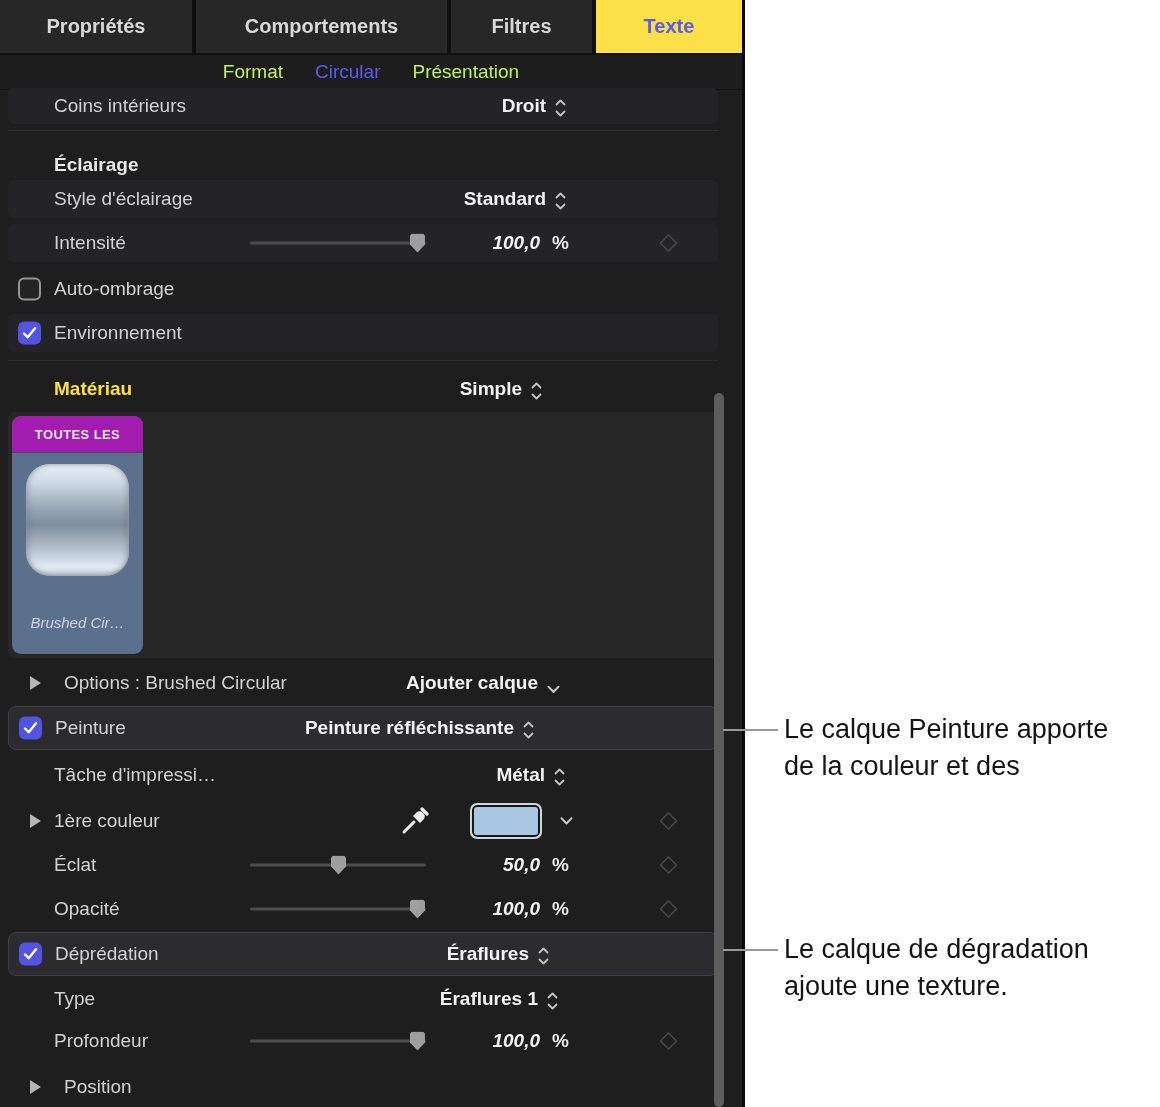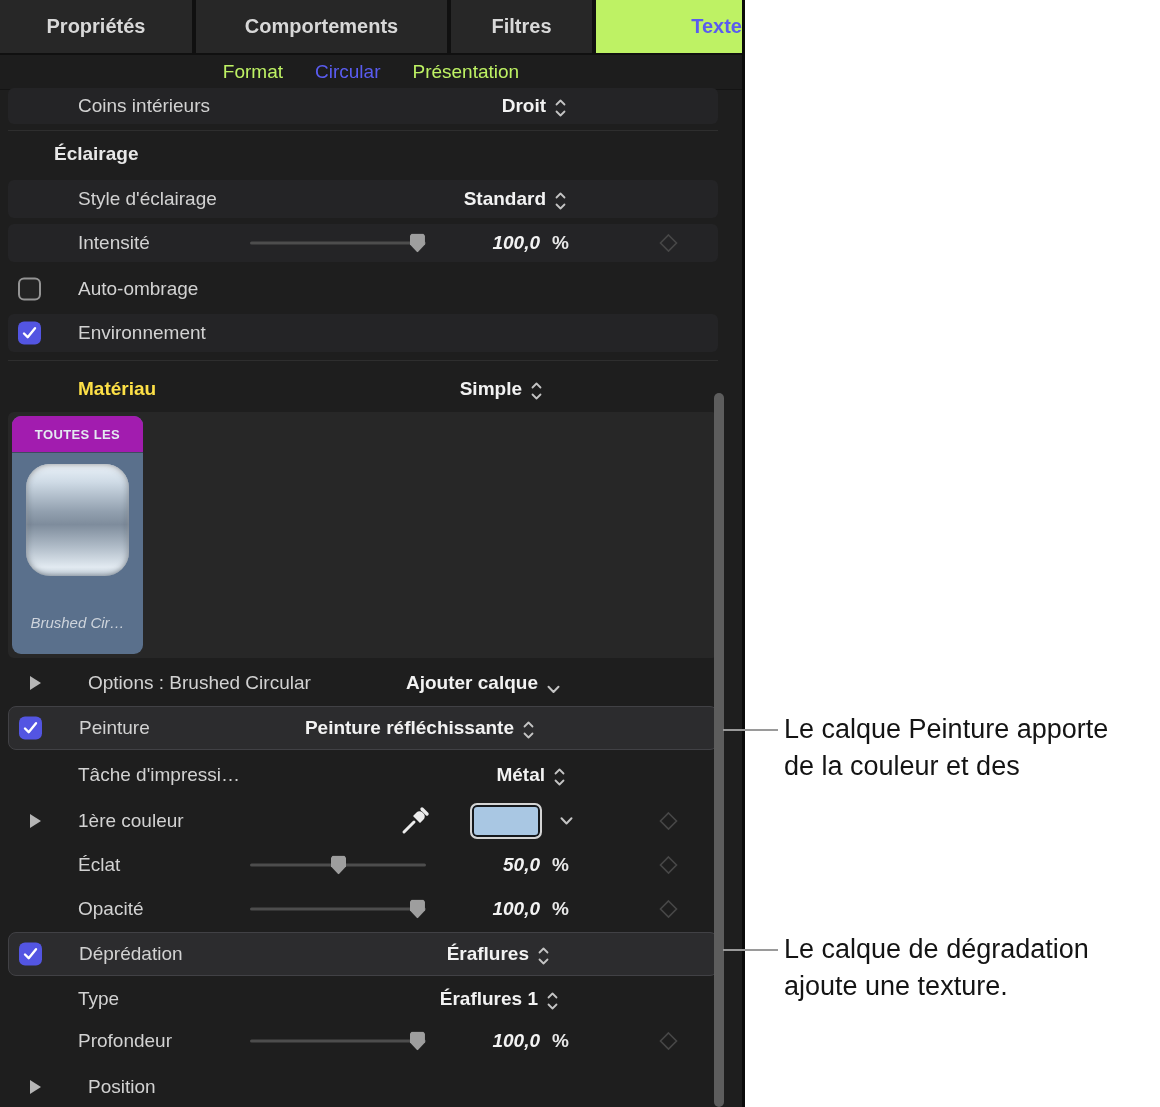--- a/index.html
+++ b/index.html
@@ -12,7 +12,7 @@
   
   .tabbar { position:absolute; left:0; top:0; width:742px; height:55px; background:#101010; }
   .tabseg { position:absolute; top:0; height:53px; background:#272727; display:flex; align-items:center; justify-content:center; cursor:default; }
-  .tabseg.sel { background:#bef264;justify-content:flex-end; }
+  .tabseg.sel { background:#fde047; }
   .tabseg span { font-size:20px; font-weight:bold; color:#d8d8d8; }
   .tabseg.sel span { color:#5a5cf0; }
   .t1{left:0;width:192px}.t2{left:196px;width:251px}.t3{left:451px;width:141px}.t4{left:596px;width:146px}

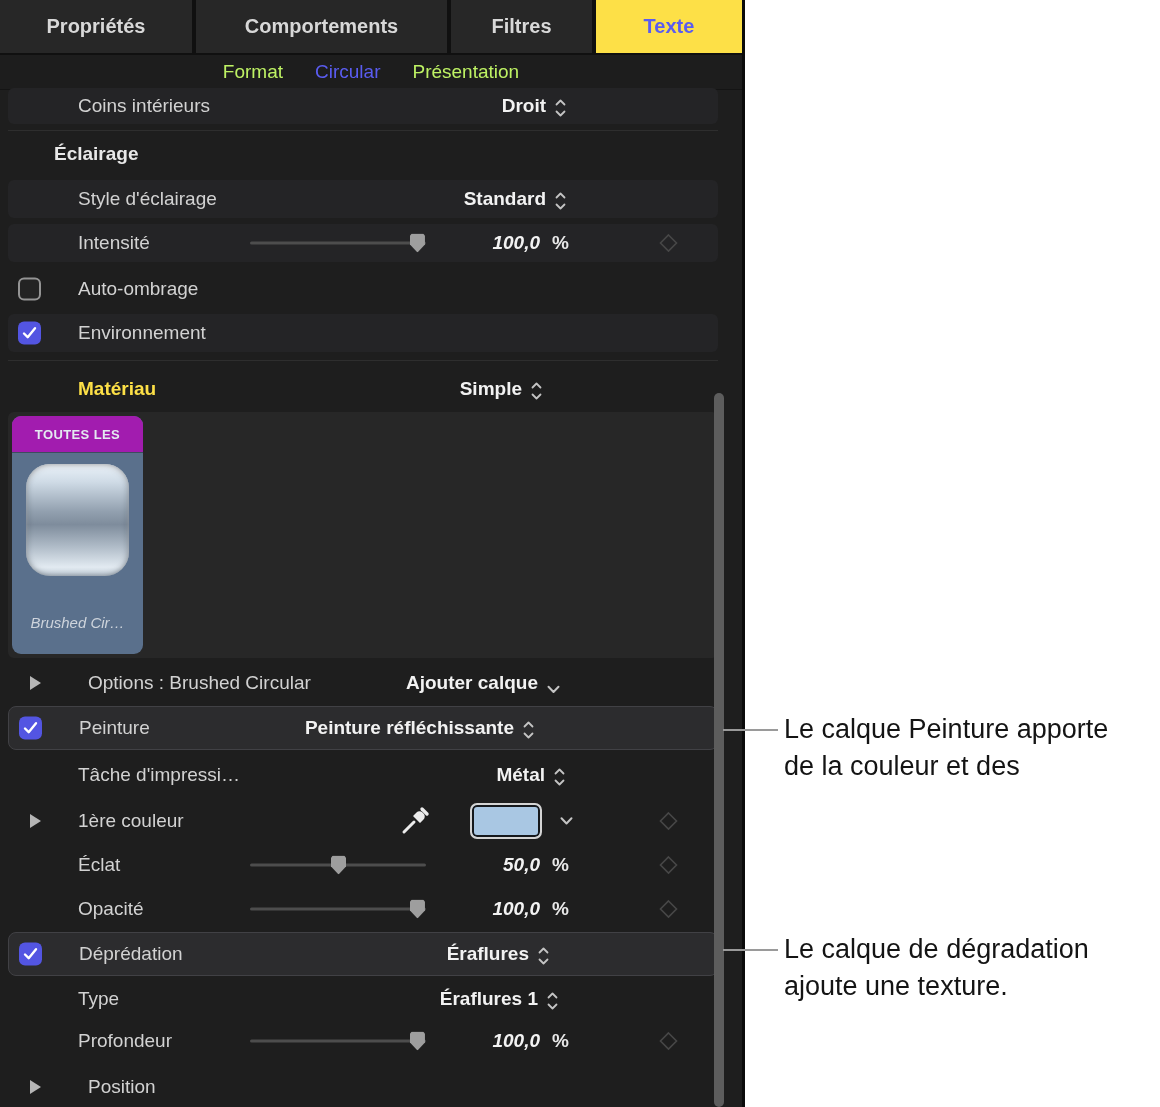--- a/index.html
+++ b/index.html
@@ -26,7 +26,7 @@
   .row { position:absolute; left:8px; width:710px; height:38px; }
   .light { background:#242426; border-radius:6px; }
   .hl { background:#2c2c2e; border:1px solid #414145; border-radius:8px; }
-  .lbl { position:absolute; left:46px; top:50%; transform:translateY(-50%); font-size:19px; color:#d2d2d2; white-space:nowrap;margin-left:24px; }
+  .lbl { position:absolute; left:46px; top:50%; transform:translateY(-50%); font-size:19px; color:#d2d2d2; white-space:nowrap; }
   .lbl.bold { font-weight:bold; color:#fde047; }
   .lbl.x56 { left:56px; }
   .hdr { position:absolute; left:54px; font-size:19px; font-weight:bold; color:#e8e8e8; }

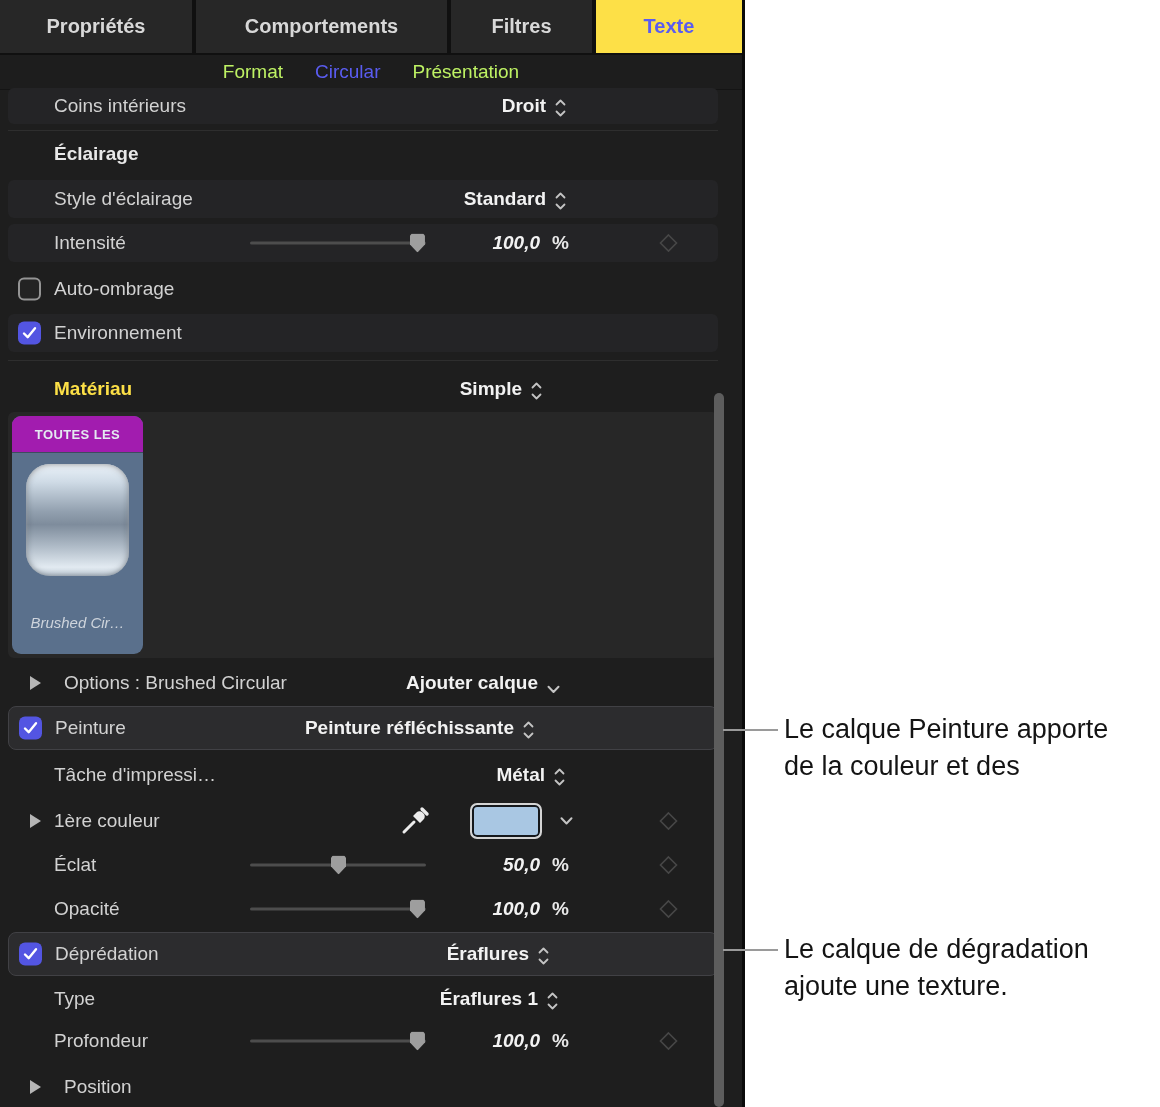--- a/index.html
+++ b/index.html
@@ -123,7 +123,7 @@
 
     <div class="divider" style="top:130px;"></div>
 
-    <div class="hdr" style="top:143px;">Éclairage</div>
+    <div class="hdr" style="top:154px;">Éclairage</div>
 
     <div class="row light" style="top:180px;">
       <span class="lbl">Style d'éclairage</span>

